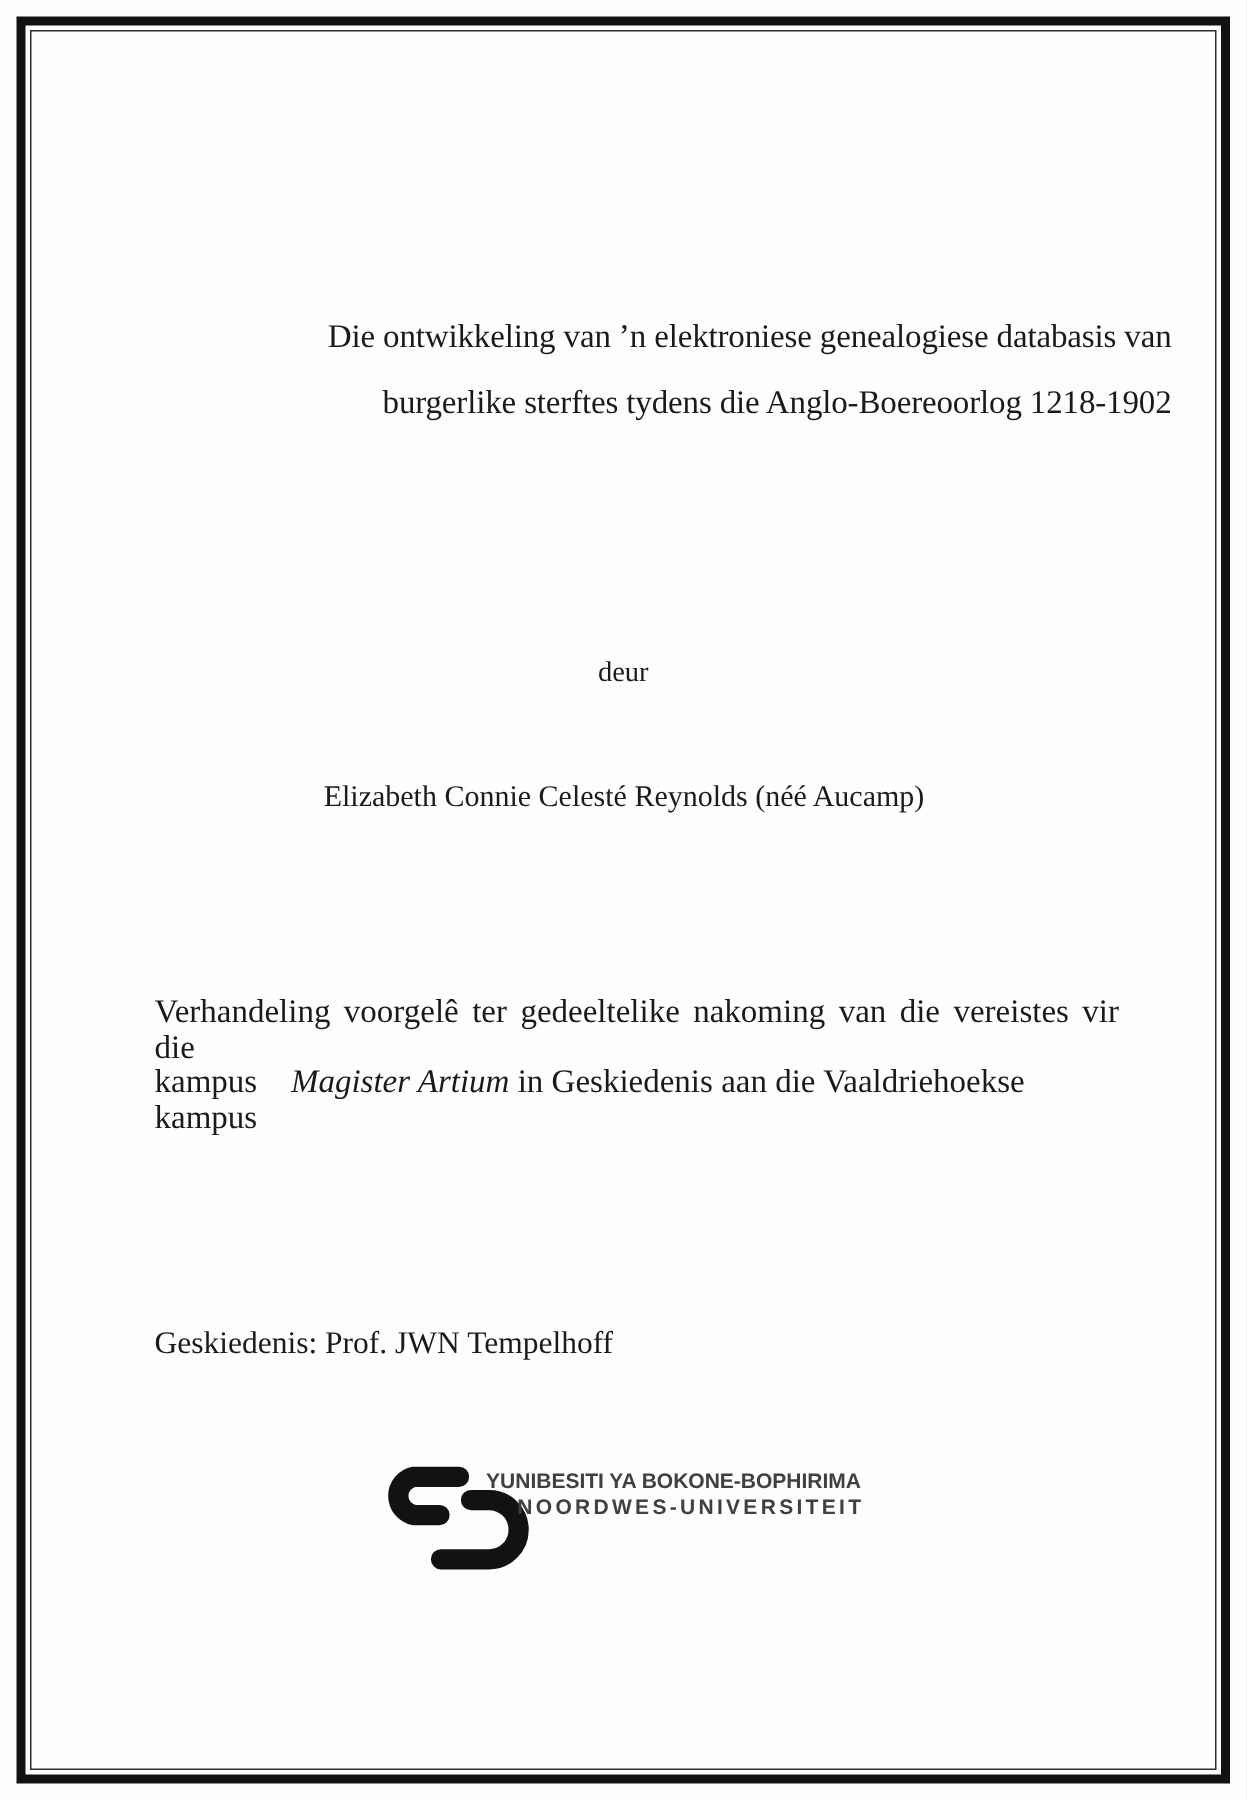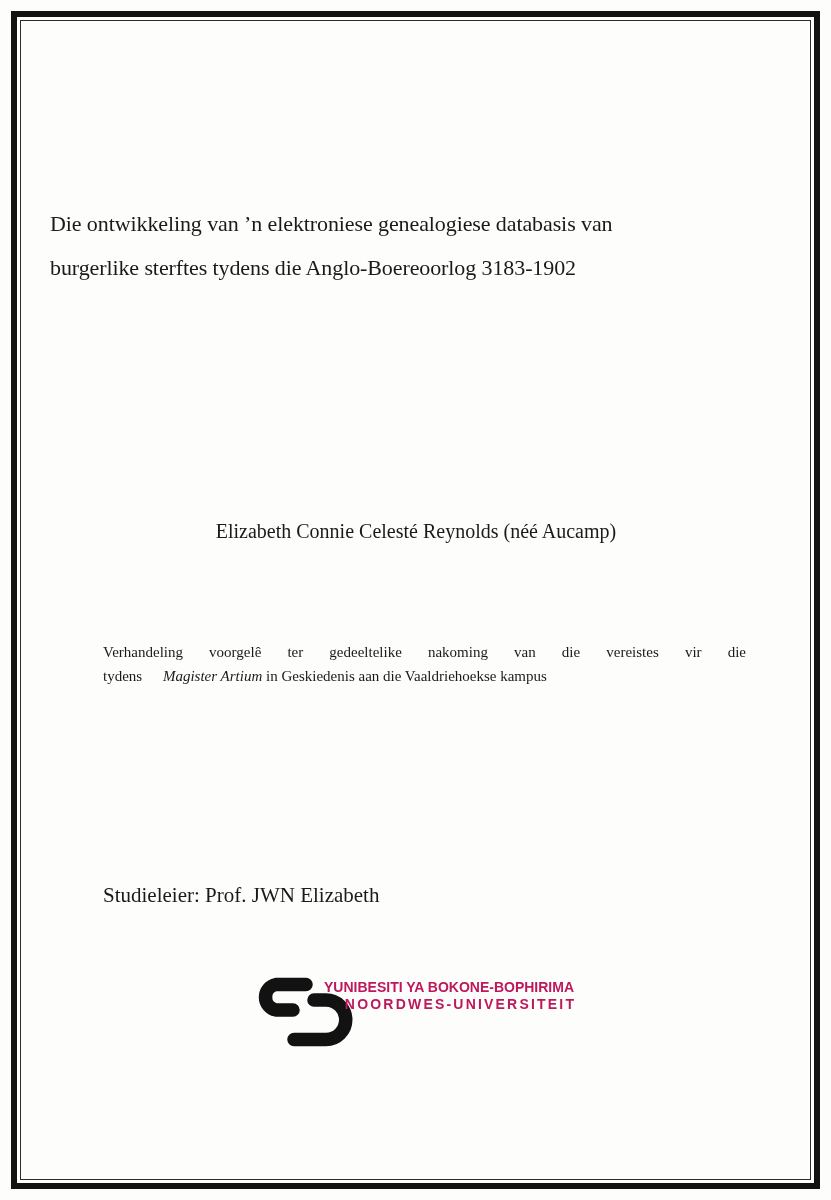--- a/index.html
+++ b/index.html
@@ -25,7 +25,7 @@
   }
   .title-block{
     position:absolute;top:202px;left:50px;right:50px;
-    text-align:left;
+    text-align:right;
     font-size:22px;line-height:44px;
     letter-spacing:-0.1px;
   }

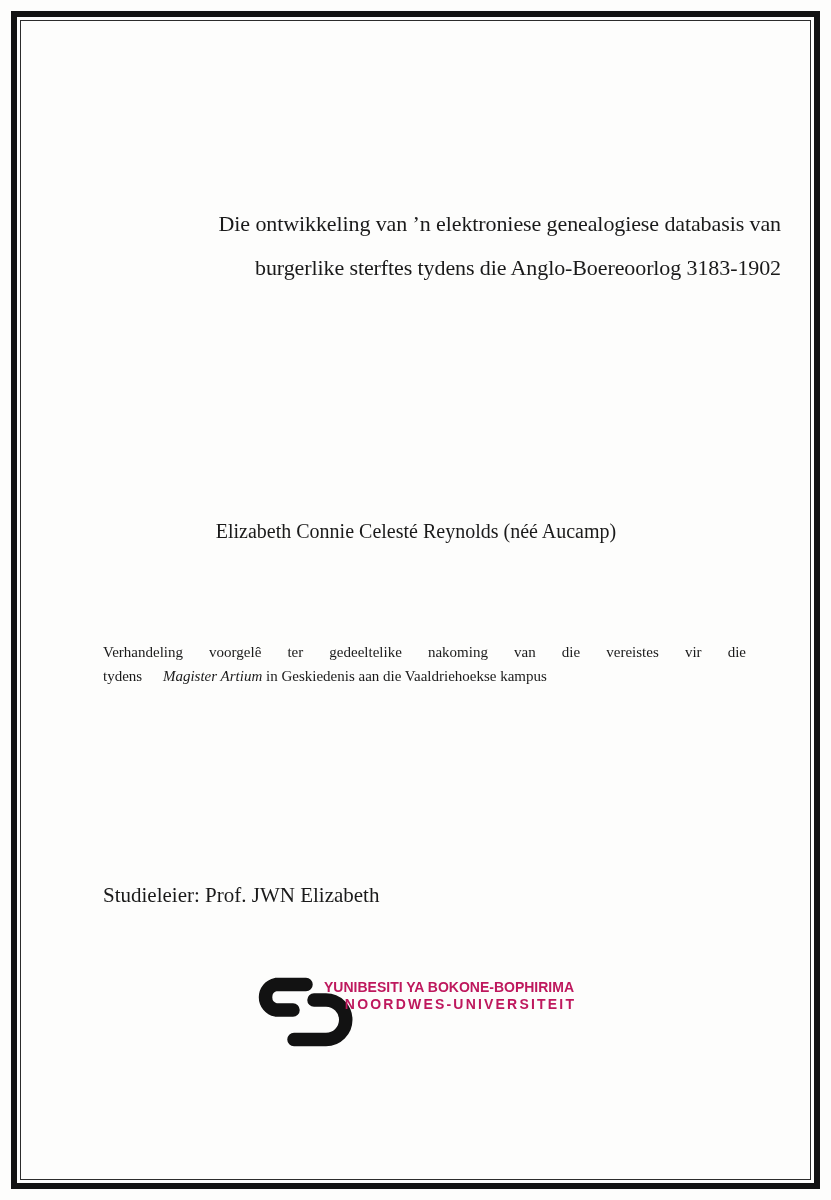--- a/index.html
+++ b/index.html
@@ -77,7 +77,7 @@
 
   <div class="title-block">
     <div>Die ontwikkeling van ’n elektroniese genealogiese databasis van</div>
-    <div>burgerlike sterftes tydens die Anglo-Boereoorlog 3183-1902</div>
+    <div>burgerlike sterftes tydens die Anglo-Boereoorlog 1218-1902</div>
   </div>
 
 

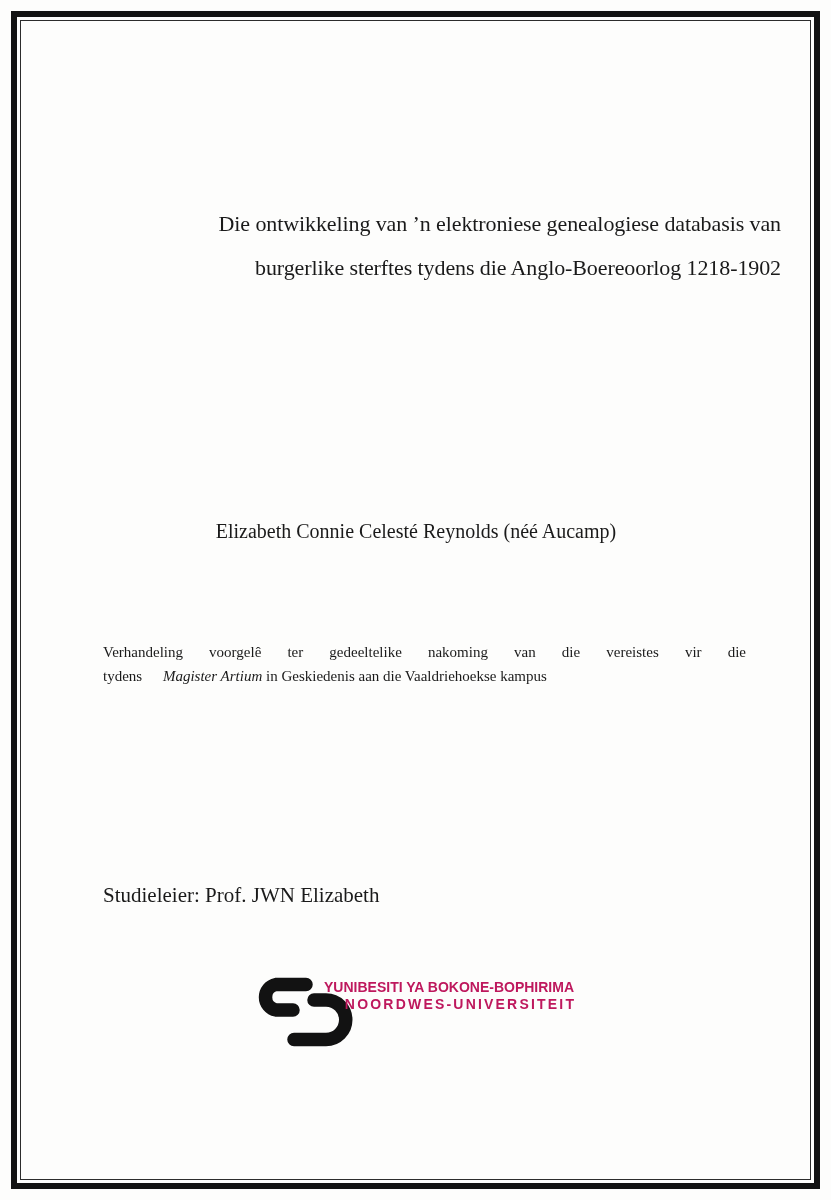--- a/index.html
+++ b/index.html
@@ -80,6 +80,7 @@
     <div>burgerlike sterftes tydens die Anglo-Boereoorlog 1218-1902</div>
   </div>
 
+  <div class="deur">deur</div>
 
   <div class="author">Elizabeth Connie Celesté Reynolds (néé Aucamp)</div>
 

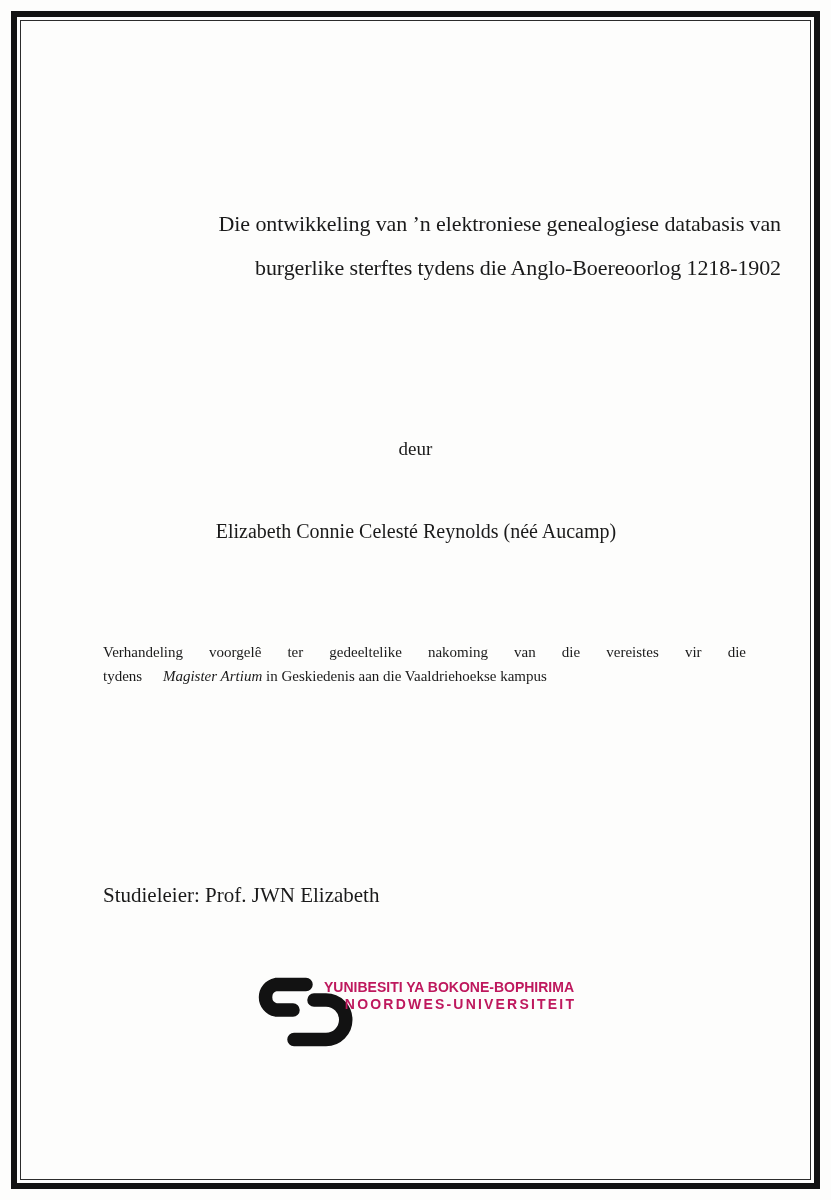--- a/index.html
+++ b/index.html
@@ -40,8 +40,8 @@
     font-size:20px;
   }
   .statement{
-    position:absolute;top:641px;left:103px;width:643px;
-    font-size:15px;line-height:23.5px;
+    position:absolute;top:662px;left:103px;width:643px;
+    font-size:22px;line-height:23.5px;
   }
   .statement .justified{
     text-align:justify;

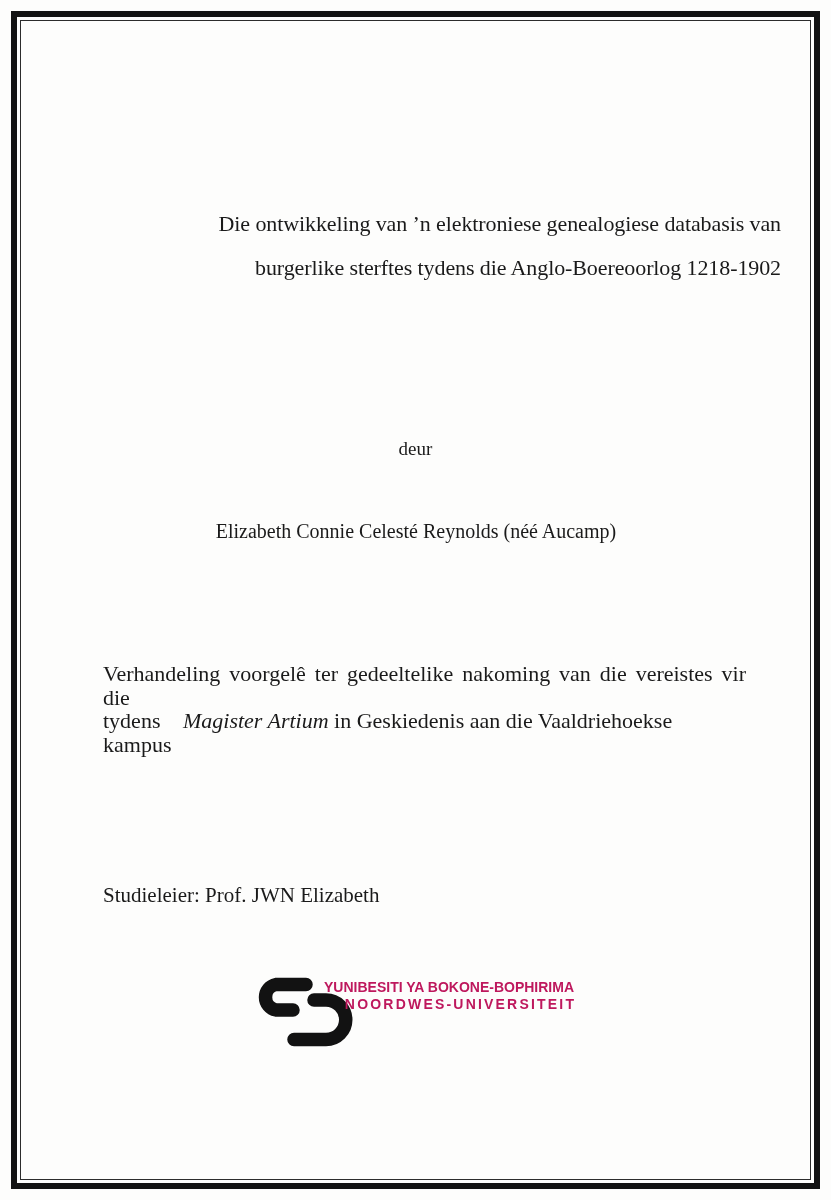--- a/index.html
+++ b/index.html
@@ -86,7 +86,7 @@
 
   <div class="statement">
     <div class="justified">Verhandeling voorgelê ter gedeeltelike nakoming van die vereistes vir die</div>
-    <div><span>tydens </span><span class="italic">Magister Artium</span><span> in Geskiedenis aan die Vaaldriehoekse kampus</span></div>
+    <div><span>kampus </span><span class="italic">Magister Artium</span><span> in Geskiedenis aan die Vaaldriehoekse kampus</span></div>
   </div>
 
   <div class="supervisor-block">

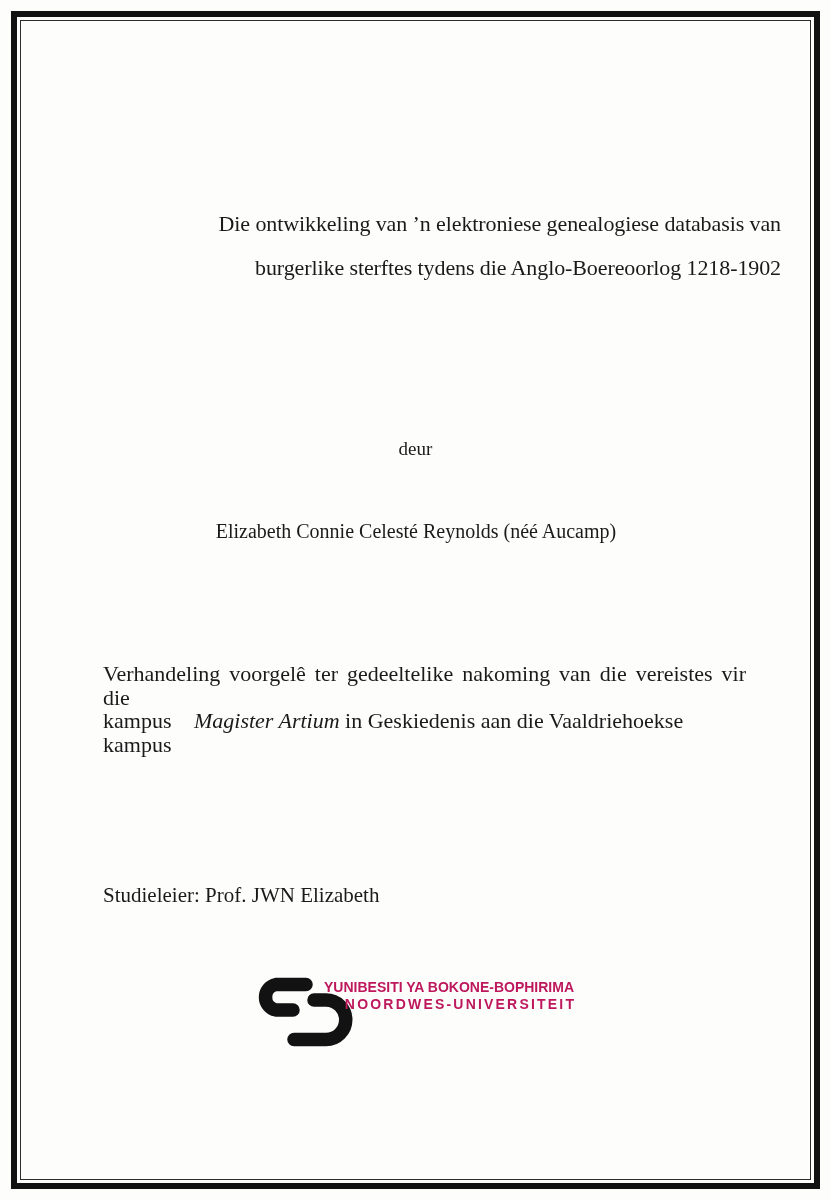--- a/index.html
+++ b/index.html
@@ -90,7 +90,7 @@
   </div>
 
   <div class="supervisor-block">
-    <div>Studieleier: Prof. JWN Elizabeth</div>
+    <div>Geskiedenis: Prof. JWN Tempelhoff</div>
   </div>
 
   <svg class="logo-mark" viewBox="0 0 100 74" xmlns="http://www.w3.org/2000/svg" aria-hidden="true">

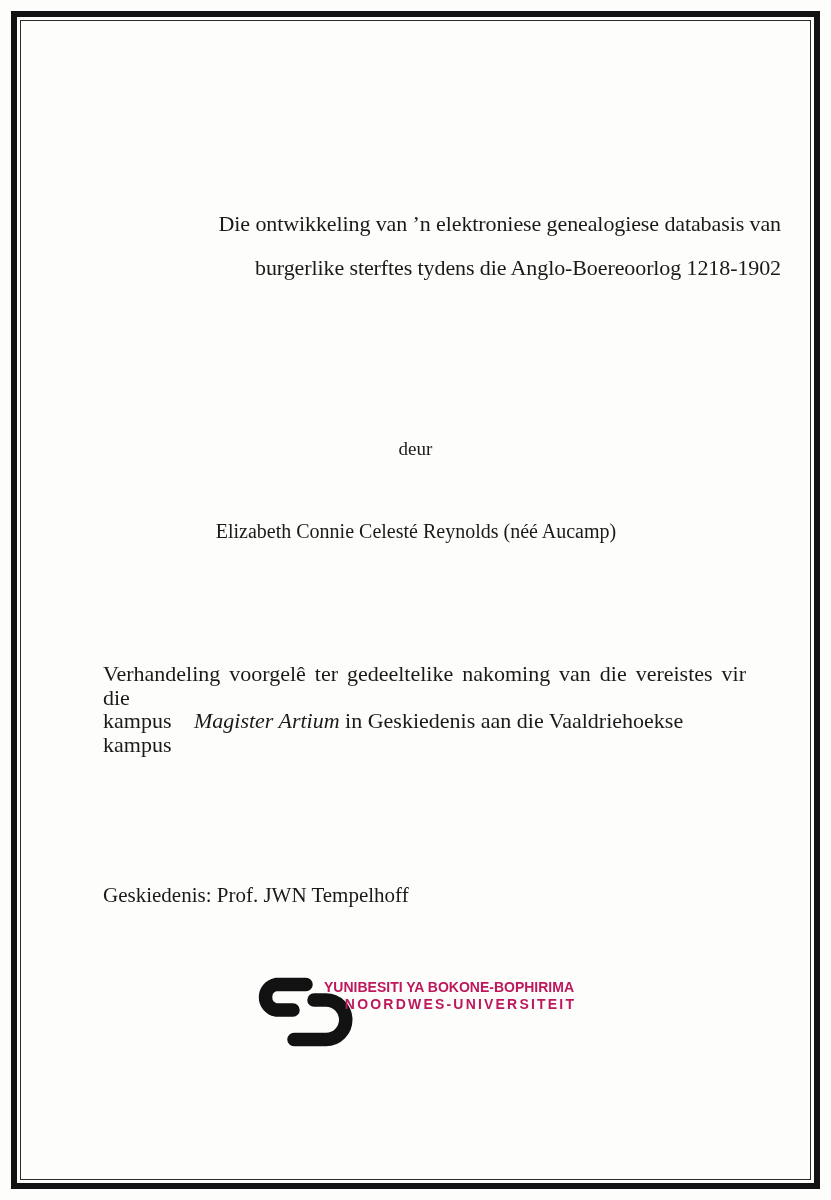--- a/index.html
+++ b/index.html
@@ -62,7 +62,7 @@
     font-family:"Liberation Sans", sans-serif;
     font-weight:700;
     font-size:14px;line-height:17px;
-    color:#be185d;
+    color:#404040;
     white-space:nowrap;
   }
   .logo-text .spaced{letter-spacing:2.2px;margin-right:-2.2px;}

